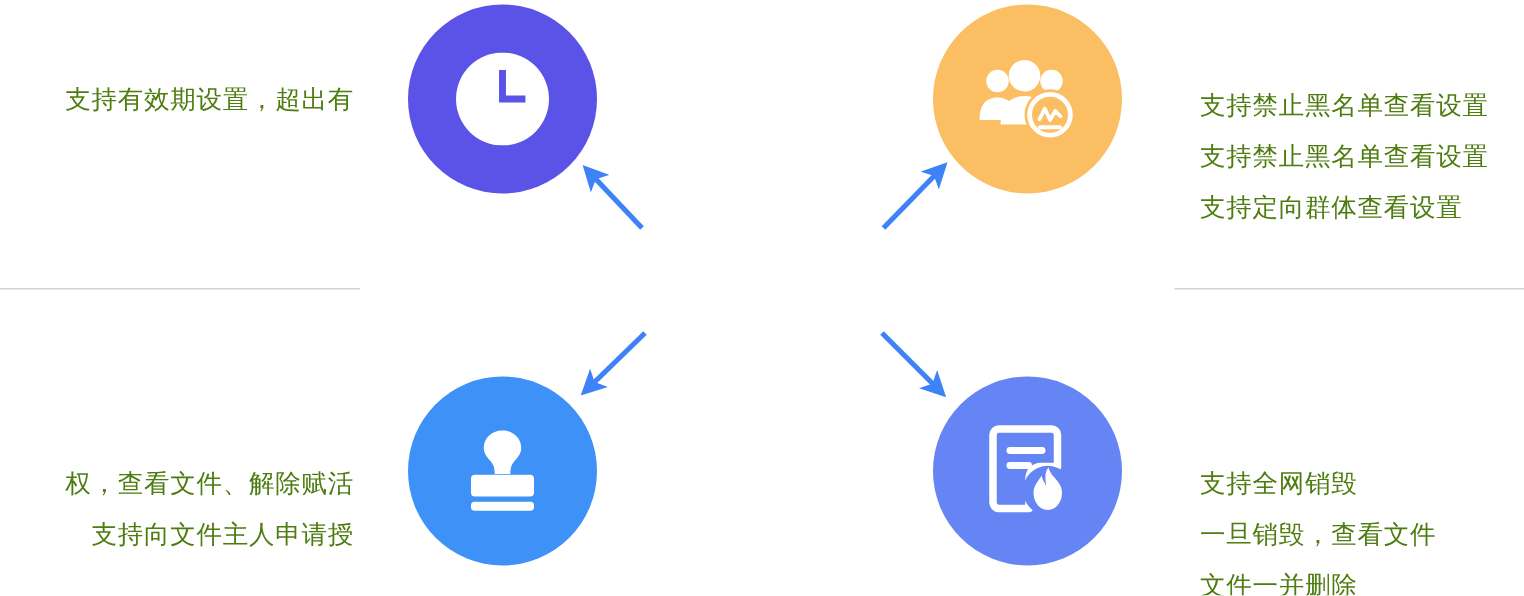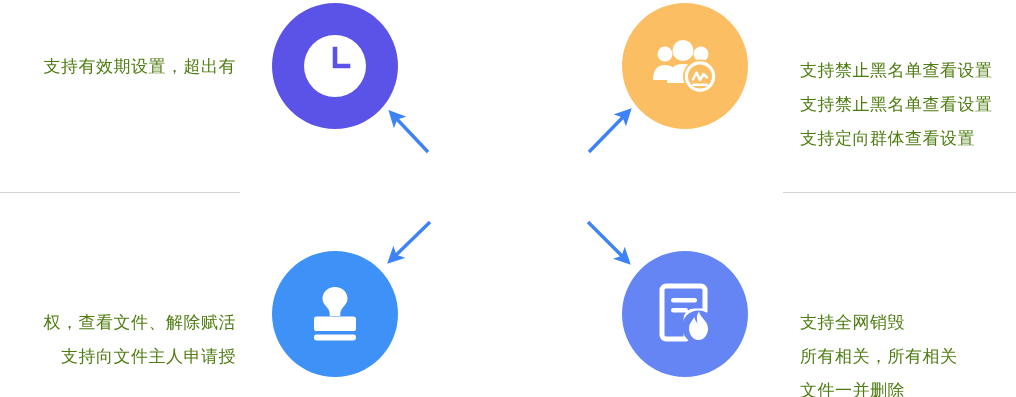--- a/index.html
+++ b/index.html
@@ -192,7 +192,7 @@
 
   <div class="text-block" id="text-bottom-right">
     <span class="line">支持全网销毁</span>
-    <span class="line">所有相关，所有相关</span>
+    <span class="line">一旦销毁，查看文件</span>
     <span class="line">文件一并删除</span>
   </div>
 

